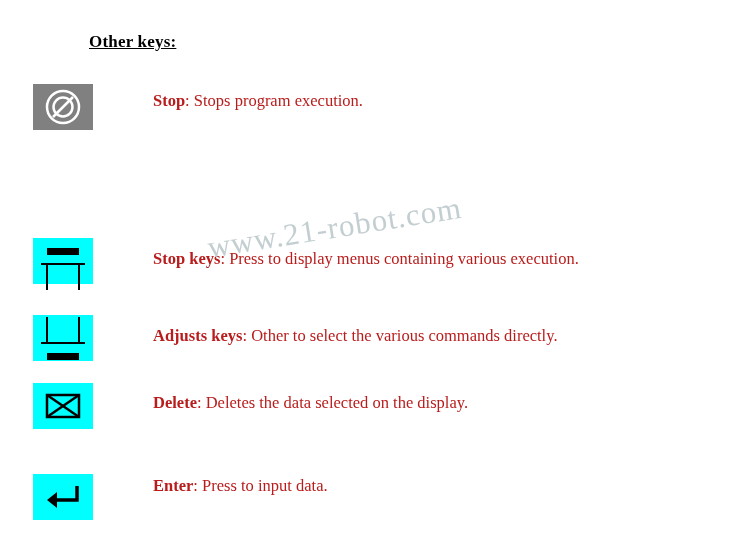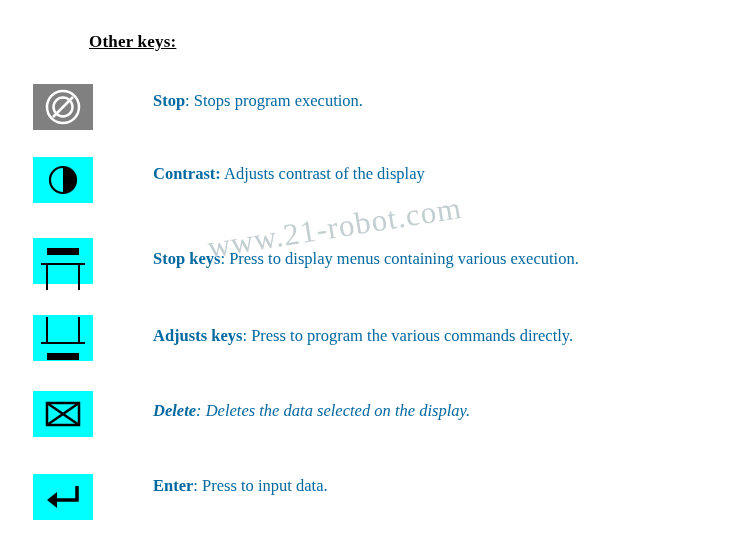--- a/index.html
+++ b/index.html
@@ -58,7 +58,7 @@
     position: absolute;
     left: 153px;
     font-size: 16.5px;
-    color: #0369a1;
+    color: #b91c1c;
     white-space: nowrap;
     line-height: 1.1;
   }

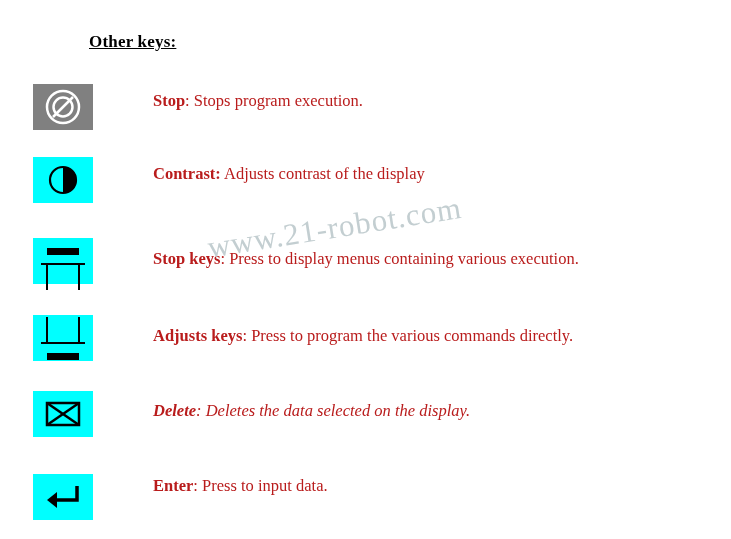--- a/index.html
+++ b/index.html
@@ -100,15 +100,6 @@
     <div class="desc" style="top: 8px;"><b>Stop</b><span>: </span><span>Stops program execution.</span></div>
   </div>
 
-  <div class="row" style="top: 157px;">
-    <div class="key-icon" style="top: 0; background: #00ffff;">
-      <svg width="60" height="46" viewBox="0 0 60 46">
-        <circle cx="30" cy="23" r="13" fill="none" stroke="#000000" stroke-width="2.2"></circle>
-        <path d="M30 10 A13 13 0 0 1 30 36 Z" fill="#000000"></path>
-      </svg>
-    </div>
-    <div class="desc" style="top: 8px;"><b>Contrast:</b><span> </span><span>Adjusts contrast of the display</span></div>
-  </div>
 
   <div class="row" style="top: 238px;">
     <div class="key-icon" style="top: 0; background: #00ffff;">

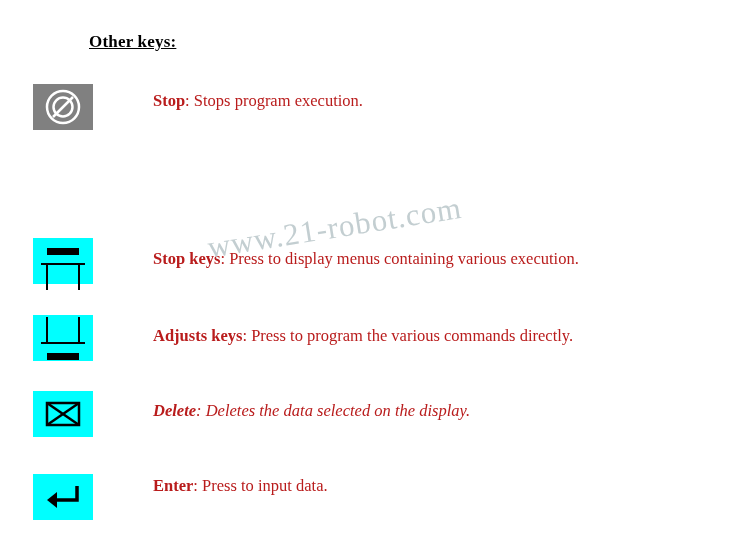--- a/index.html
+++ b/index.html
@@ -122,7 +122,7 @@
         <rect x="14" y="38" width="32" height="7" fill="#000000"></rect>
       </svg>
     </div>
-    <div class="desc" style="top: 12px;"><b>Adjusts keys</b><span>: </span><span>Press to program the various commands directly.</span></div>
+    <div class="desc" style="top: 12px;"><b>Adjusts keys</b><span>: </span><span>Other to select the various commands directly.</span></div>
   </div>
 
   <div class="row" style="top: 391px; font-style: italic;">

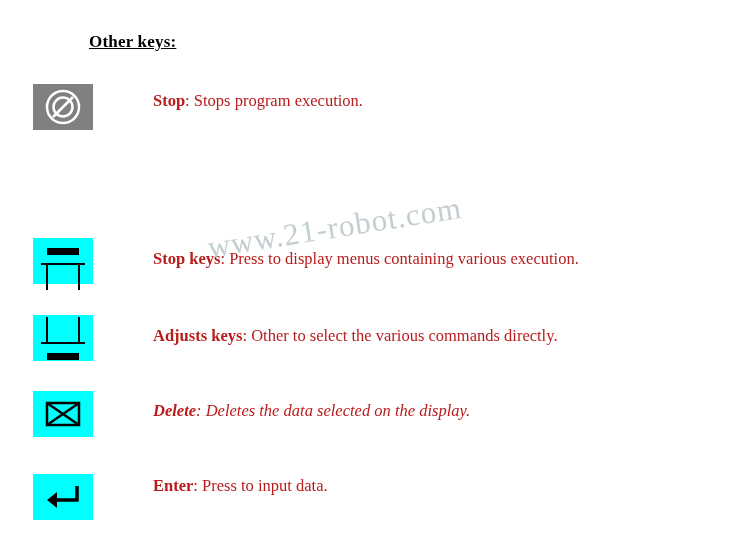--- a/index.html
+++ b/index.html
@@ -125,7 +125,7 @@
     <div class="desc" style="top: 12px;"><b>Adjusts keys</b><span>: </span><span>Other to select the various commands directly.</span></div>
   </div>
 
-  <div class="row" style="top: 391px; font-style: italic;">
+  <div class="row" style="top: 383px;">
     <div class="key-icon" style="top: 0; background: #00ffff;">
       <svg width="60" height="46" viewBox="0 0 60 46">
         <rect x="14" y="12" width="32" height="22" fill="none" stroke="#000000" stroke-width="2.5"></rect>

